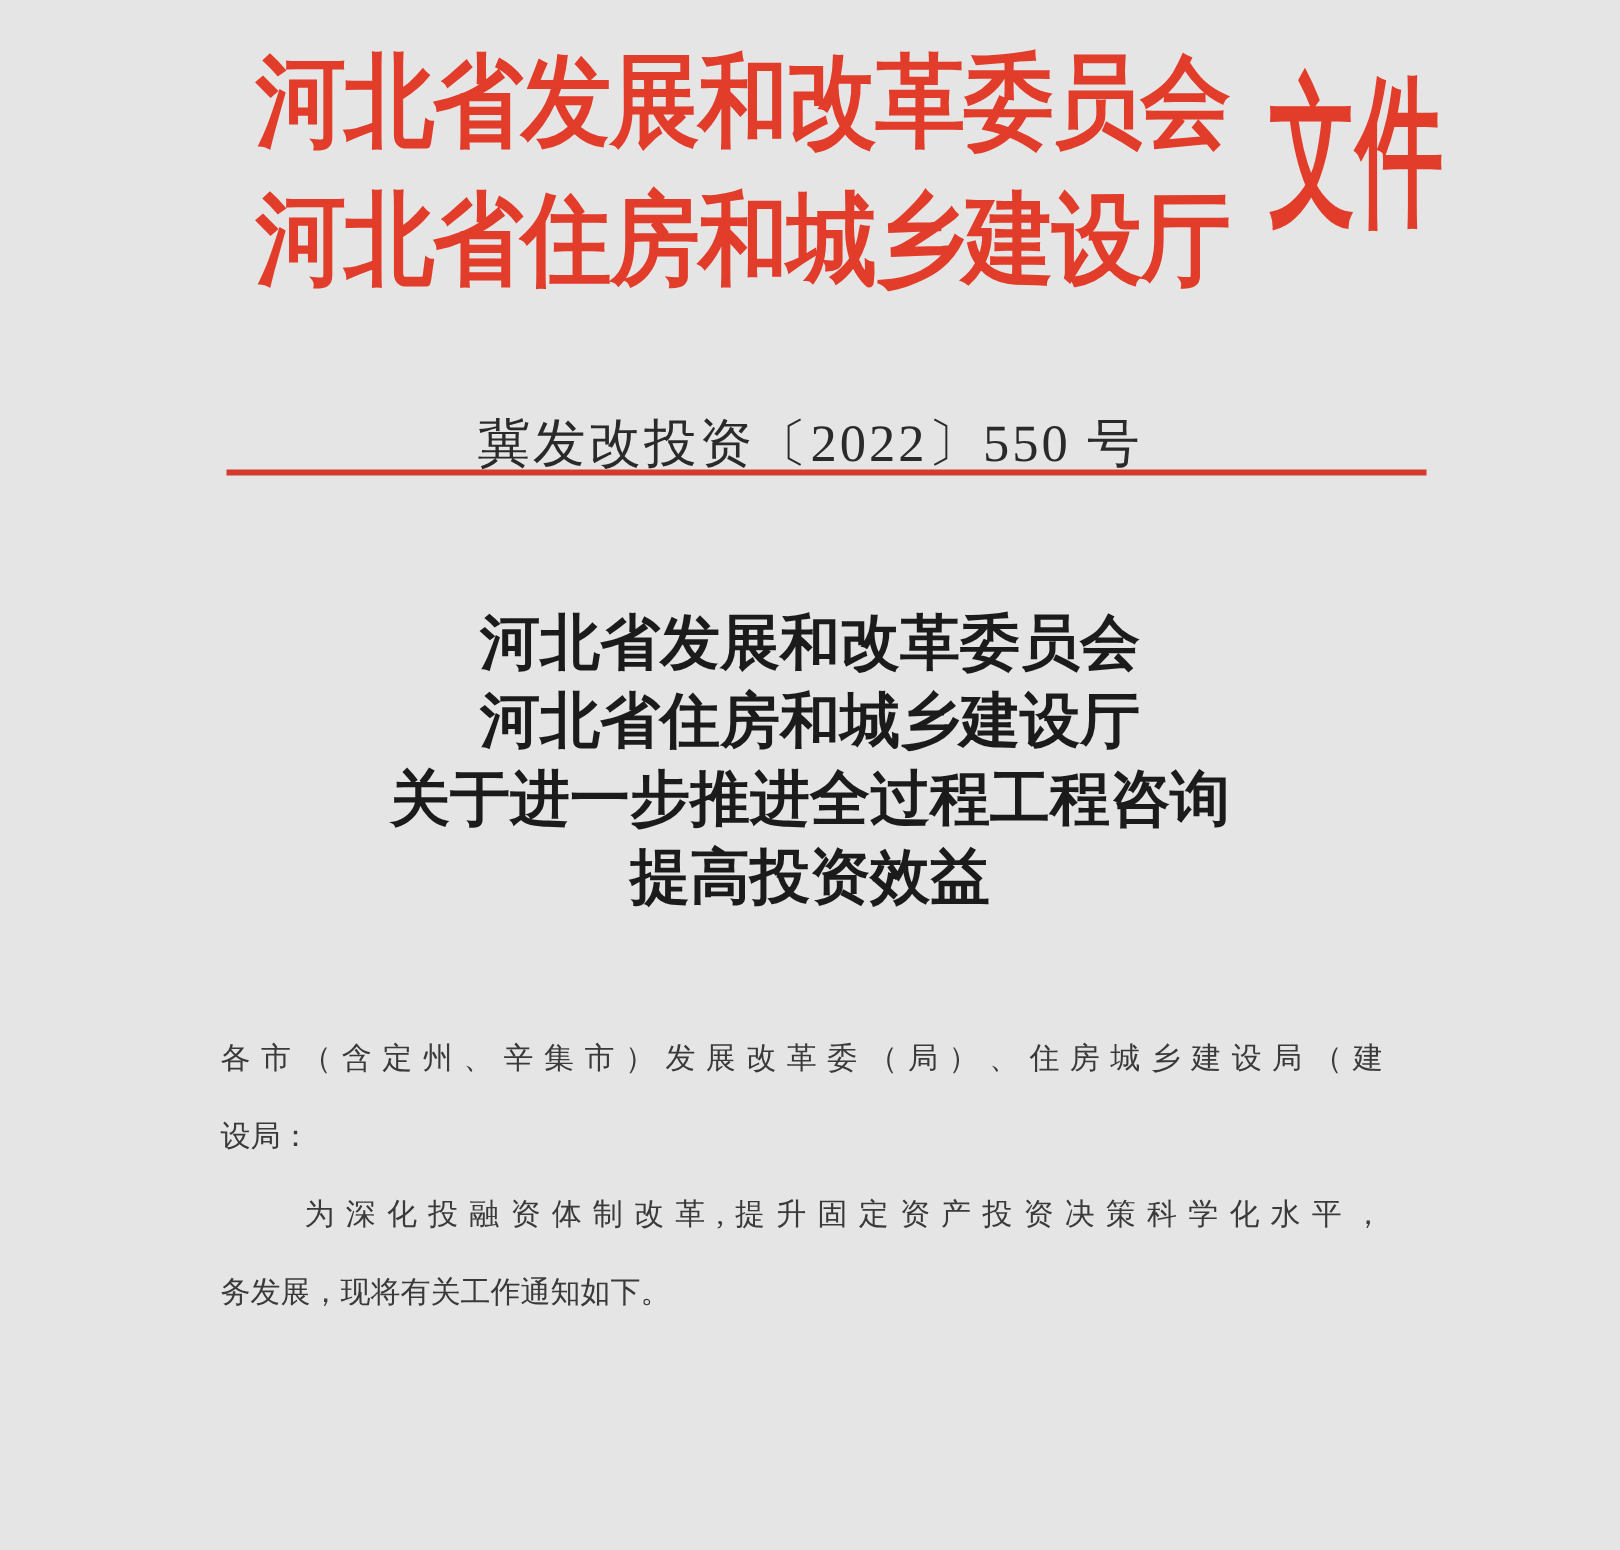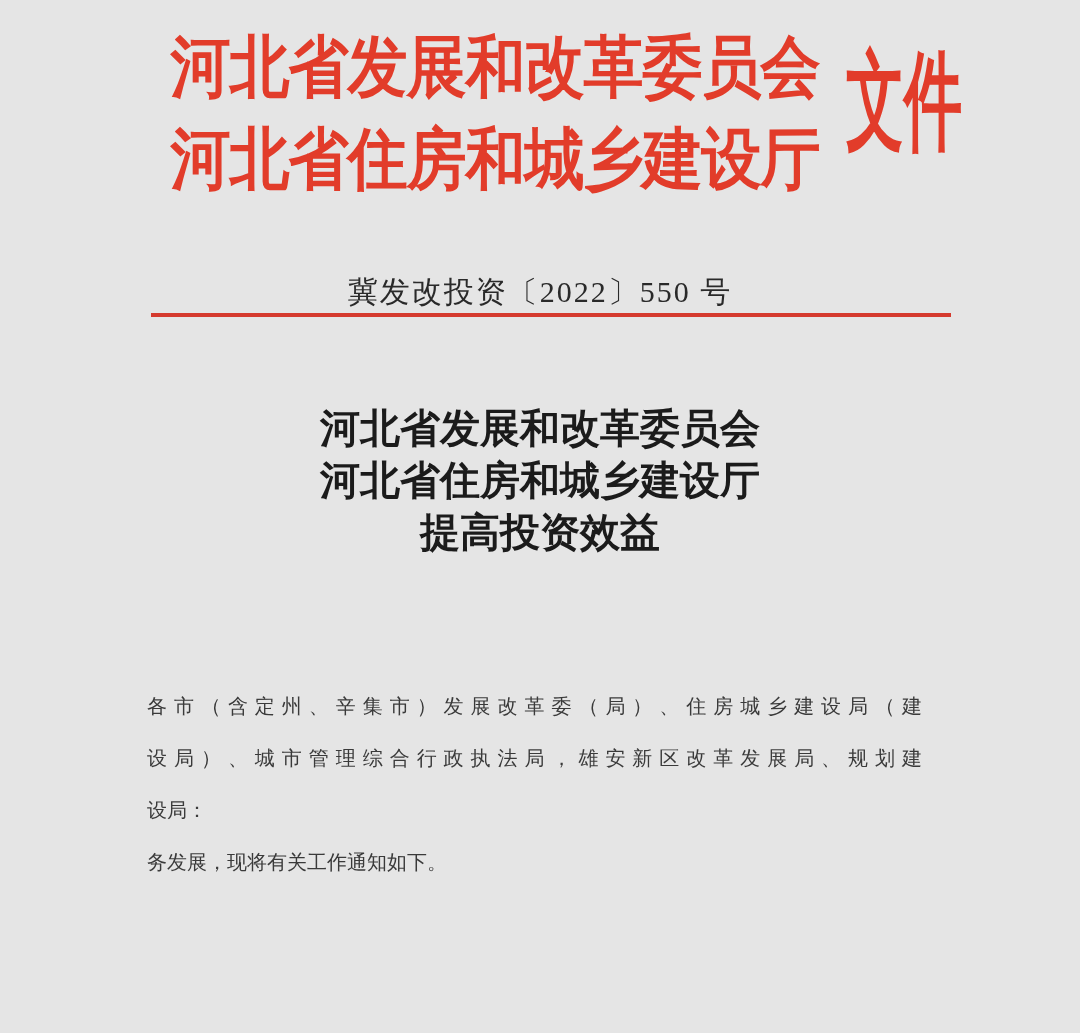--- a/index.html
+++ b/index.html
@@ -50,7 +50,7 @@
     left: 0;
     width: 100%;
     text-align: center;
-    font-size: 30px;
+    font-size: 35px;
     letter-spacing: 2px;
     color: #2a2a2a;
   }

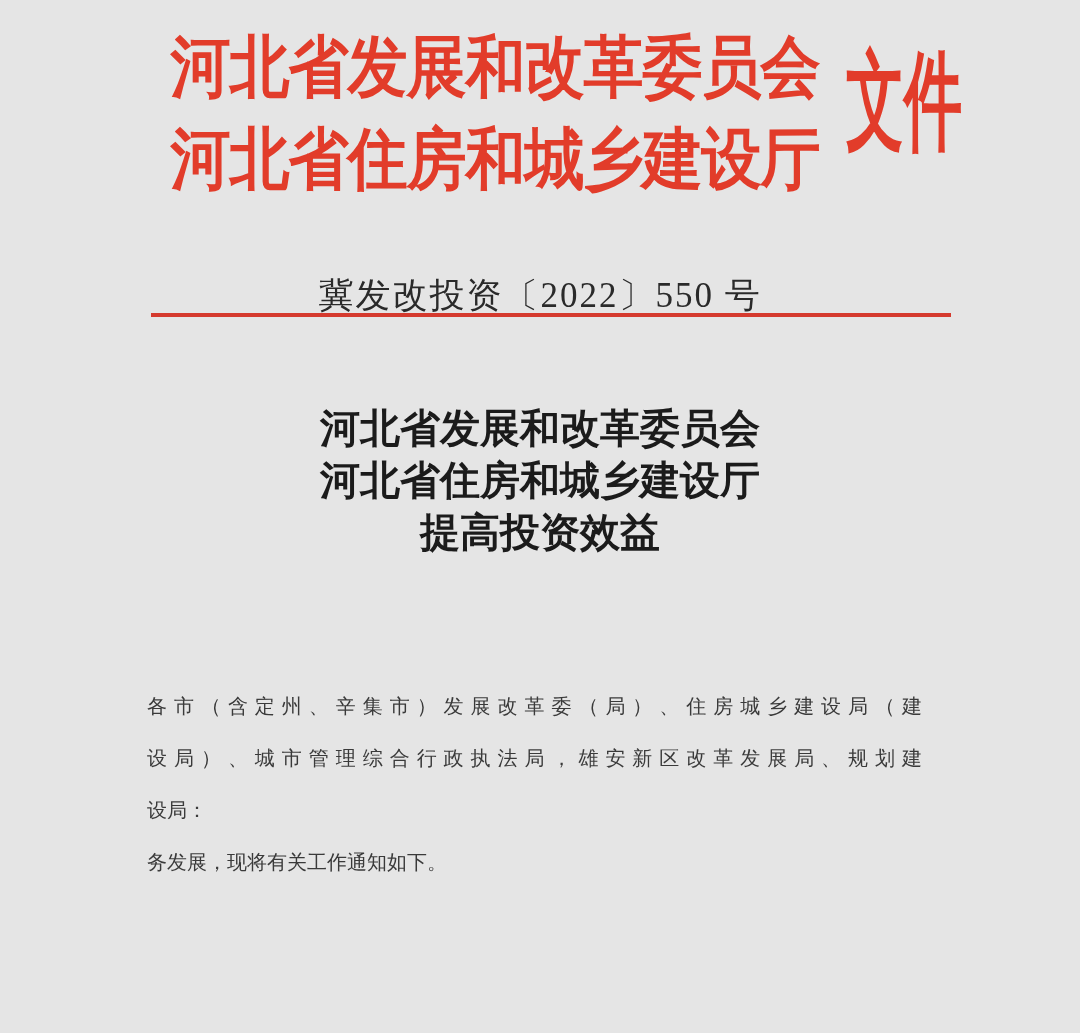--- a/index.html
+++ b/index.html
@@ -121,6 +121,7 @@
   <div class="title-block">
     <div class="title-line">河北省发展和改革委员会</div>
     <div class="title-line">河北省住房和城乡建设厅</div>
+    <div class="title-line">关于进一步推进全过程工程咨询</div>
     <div class="title-line">提高投资效益</div>
   </div>
 

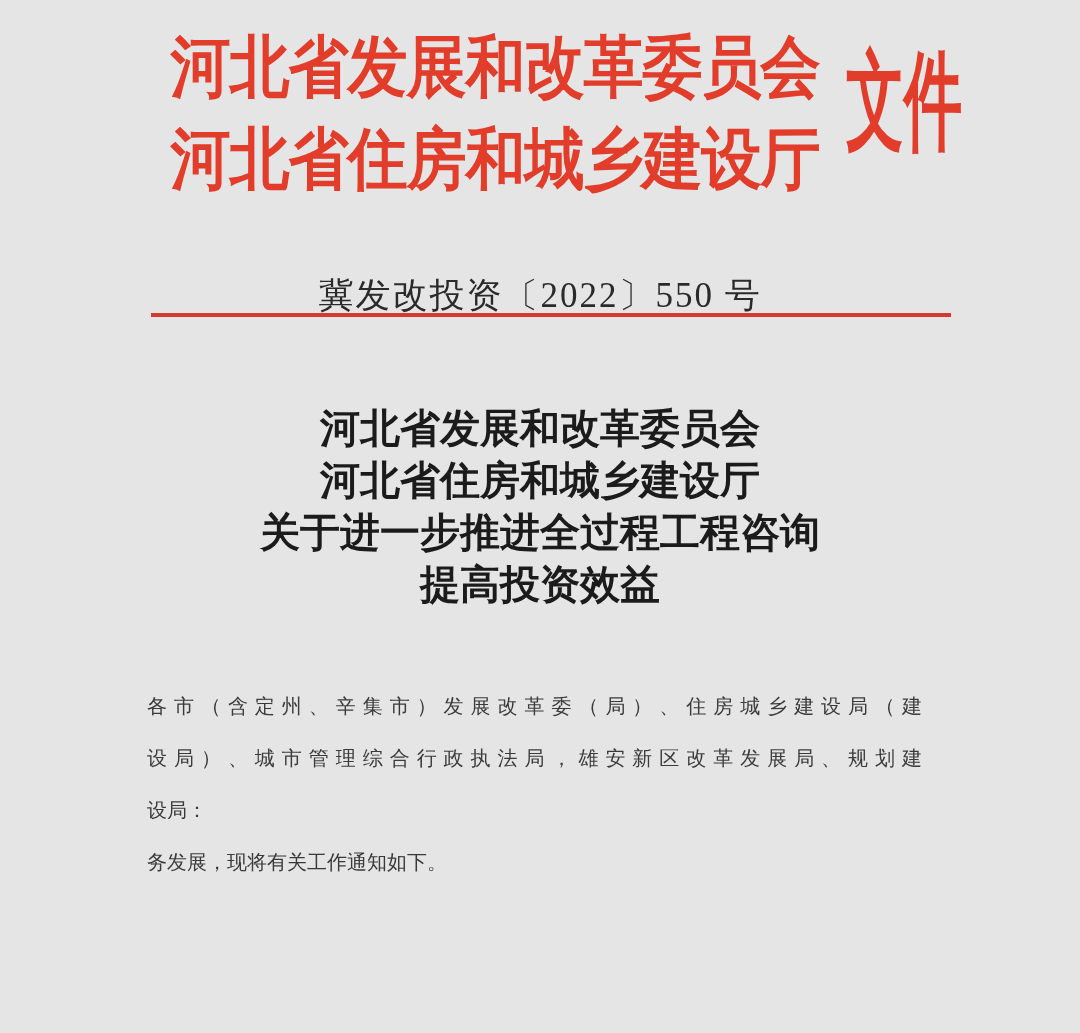--- a/index.html
+++ b/index.html
@@ -127,7 +127,6 @@
 
   <div class="body-block">
     <div class="b-line">各市（含定州、辛集市）发展改革委（局）、住房城乡建设局（建</div>
-    <div class="b-line">设局）、城市管理综合行政执法局，雄安新区改革发展局、规划建</div>
     <div class="b-line open">设局：</div>
     <div class="b-line open">务发展，现将有关工作通知如下。</div>
   </div>

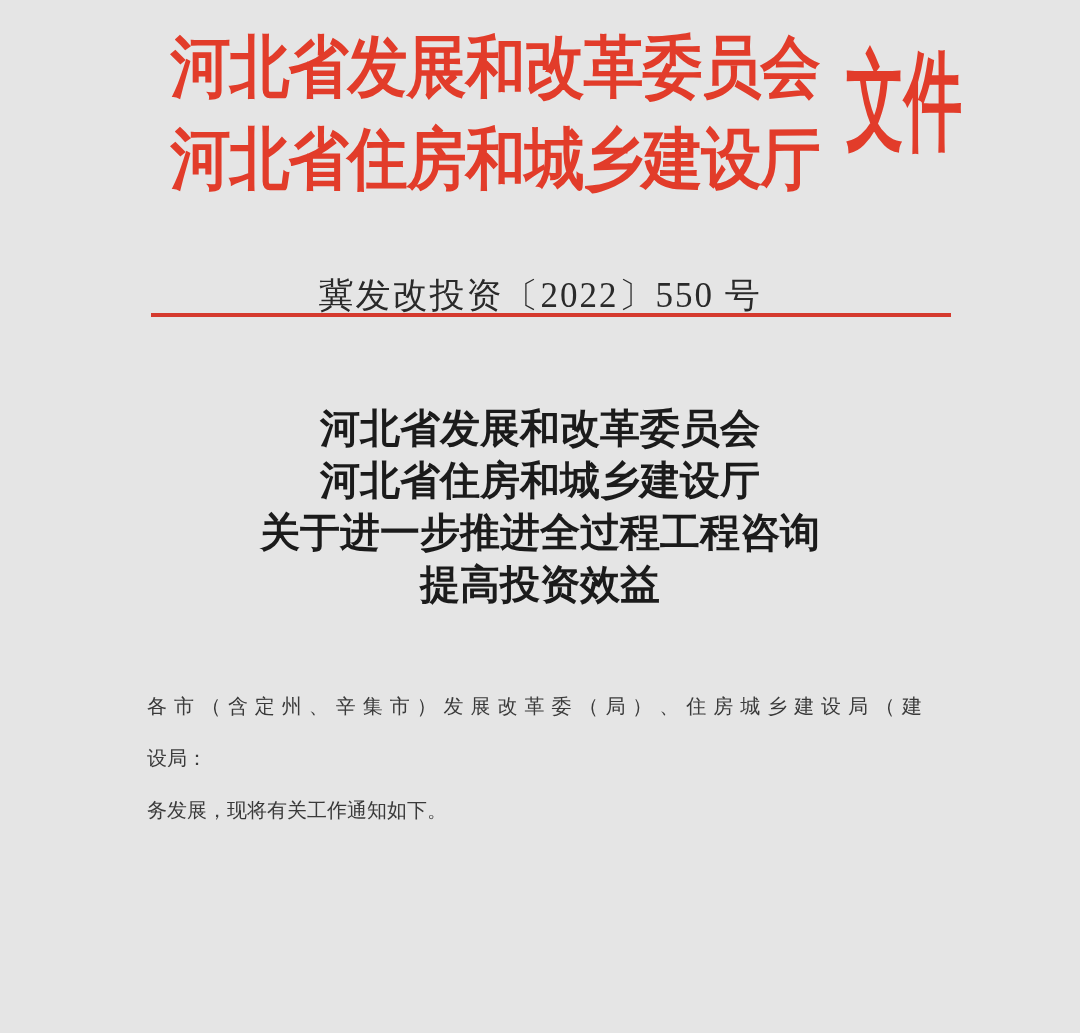--- a/index.html
+++ b/index.html
@@ -128,6 +128,7 @@
   <div class="body-block">
     <div class="b-line">各市（含定州、辛集市）发展改革委（局）、住房城乡建设局（建</div>
     <div class="b-line open">设局：</div>
+    <div class="b-line indent">为深化投融资体制改革,提升固定资产投资决策科学化水平，</div>
     <div class="b-line open">务发展，现将有关工作通知如下。</div>
   </div>
 

